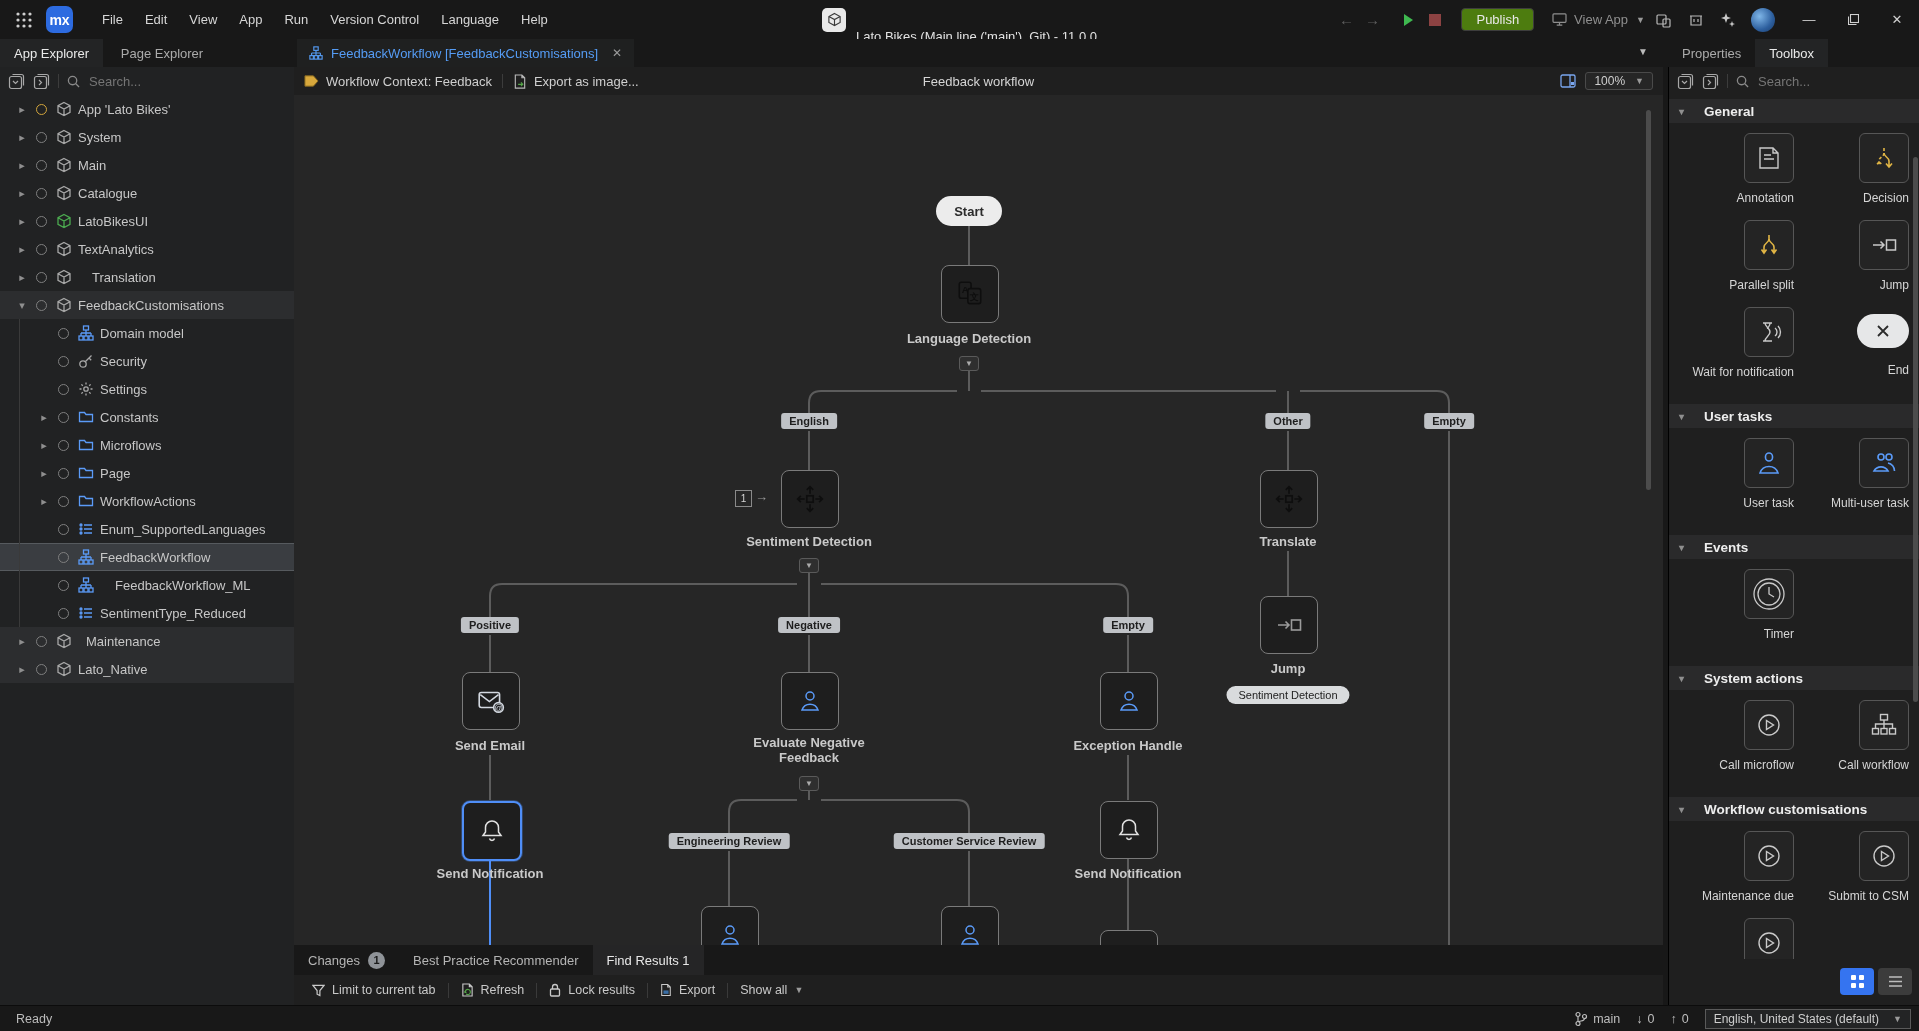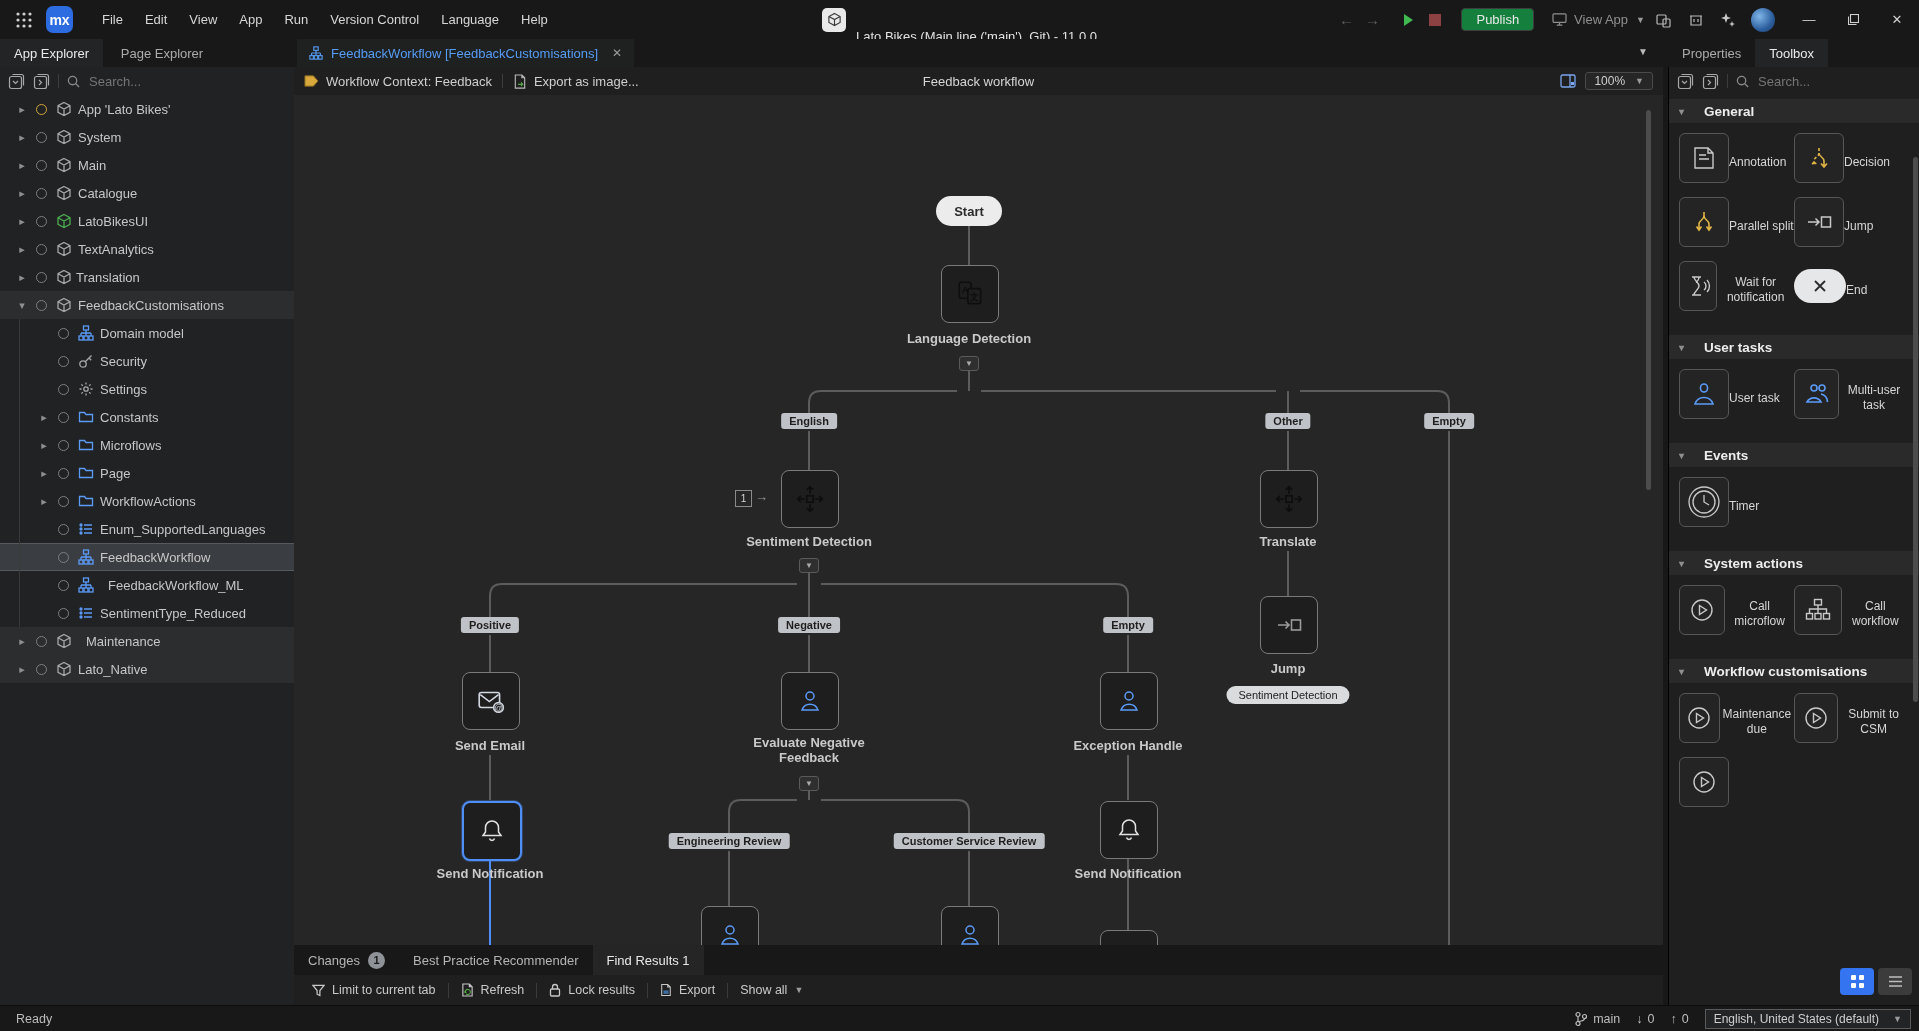--- a/index.html
+++ b/index.html
@@ -23,7 +23,7 @@
   .nav-arrow{width:26px;height:26px;display:flex;align-items:center;justify-content:center;color:#5f5f5f;font-size:15px;}
   #run-play{width:26px;height:26px;margin-left:10px;display:flex;align-items:center;justify-content:center;}
   #run-stop{width:12px;height:12px;background:#8c4242;margin:0 10px 0 8px;}
-  #publish-btn{background:#15803d;border:1px solid #3d3d3d;border-radius:4px;color:#e8e8e8;
+  #publish-btn{background:#4d7c0f;border:1px solid #3d3d3d;border-radius:4px;color:#e8e8e8;
                padding:3px 14px;margin:0 10px;font-size:13px;}
   #viewapp{display:flex;align-items:center;gap:7px;color:#8f8f8f;padding:3px 8px;}
   .caret{font-size:9px;color:#9a9a9a;}

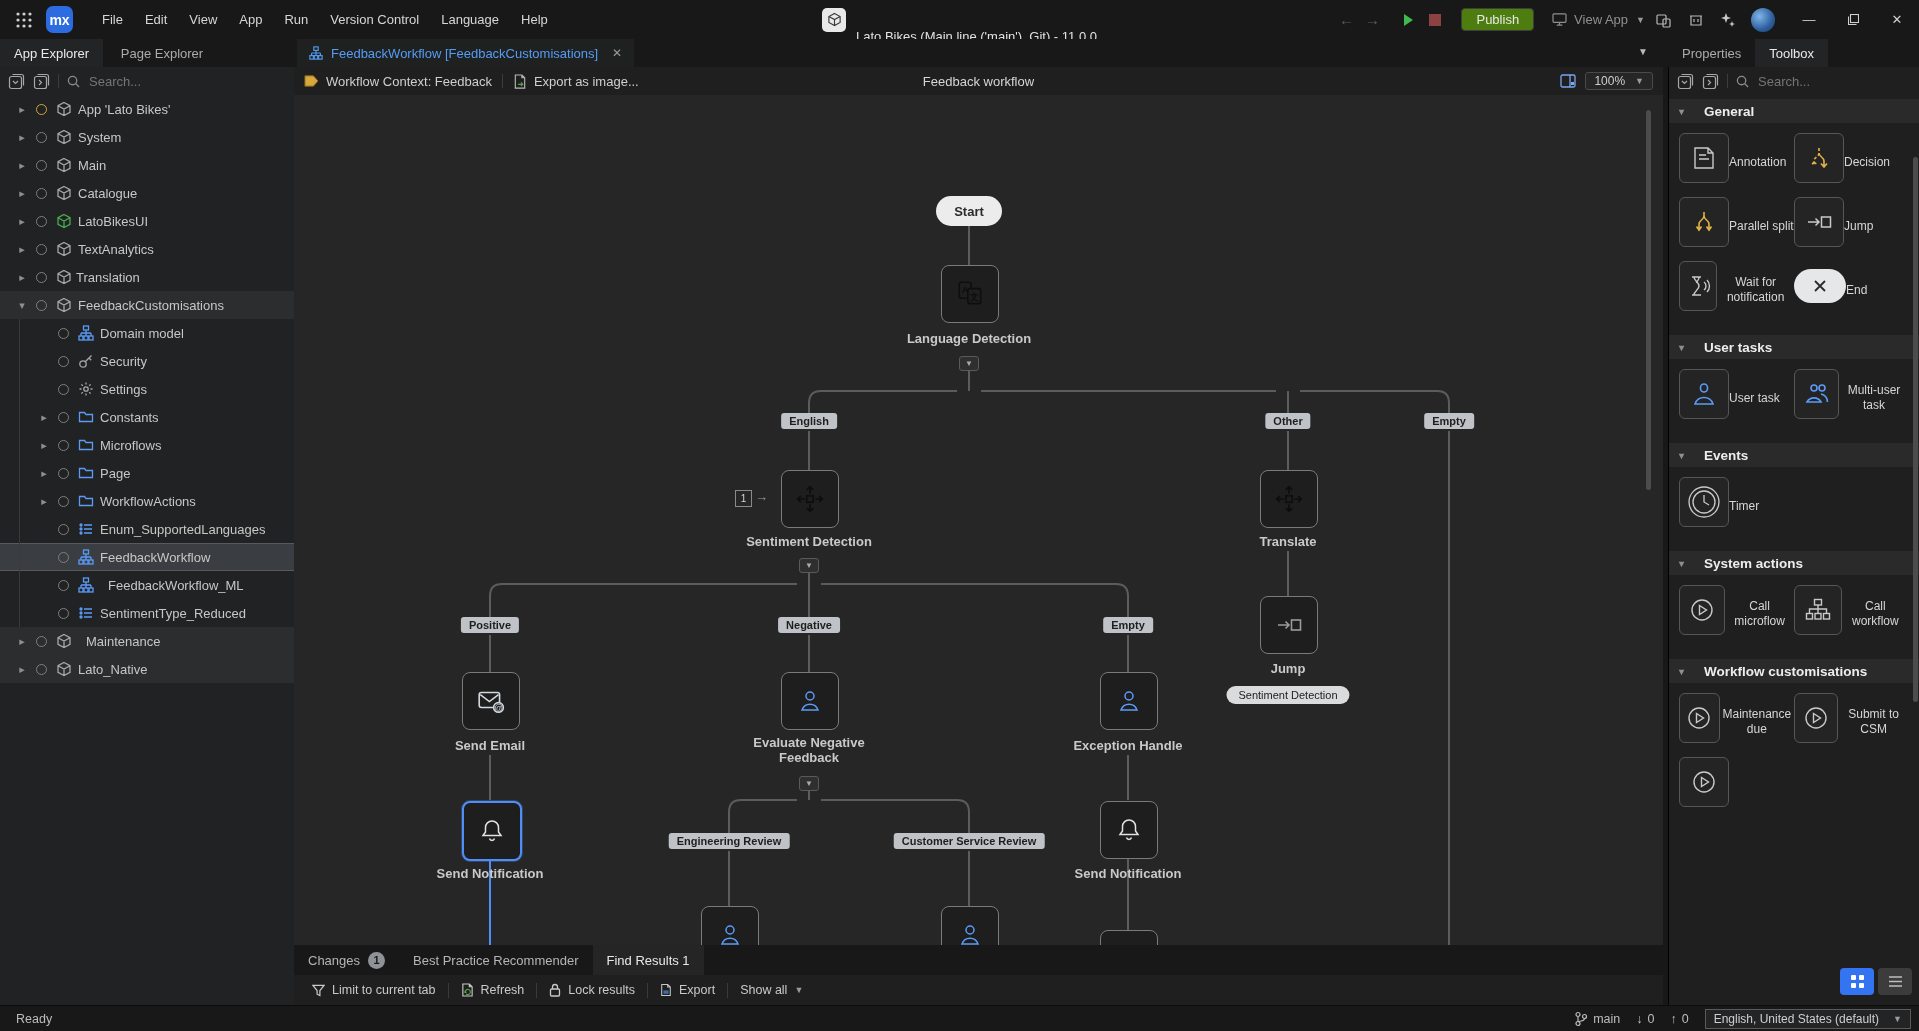--- a/index.html
+++ b/index.html
@@ -97,7 +97,7 @@
   .tb-section-header{height:24px;background:#2a2a2b;display:flex;align-items:center;gap:9px;
                      padding:0 10px;color:#ededed;font-weight:bold;font-size:13.5px;margin-top:4px;}
   .tb-items{display:flex;flex-wrap:wrap;padding:10px 6px 6px 10px;}
-  .tb-item{width:115px;display:flex;flex-direction:row;align-items:center;margin-bottom:14px;}
+  .tb-item{width:115px;display:flex;flex-direction:column;align-items:flex-end;margin-bottom:14px;}
   .tb-tile{width:48px;height:48px;background:#242424;border:1px solid #565656;border-radius:6px;
            display:flex;align-items:center;justify-content:center;}
   .tb-tile.pill{width:52px;height:34px;background:#e6e7e8;border:none;border-radius:17px;margin:7px 0;}

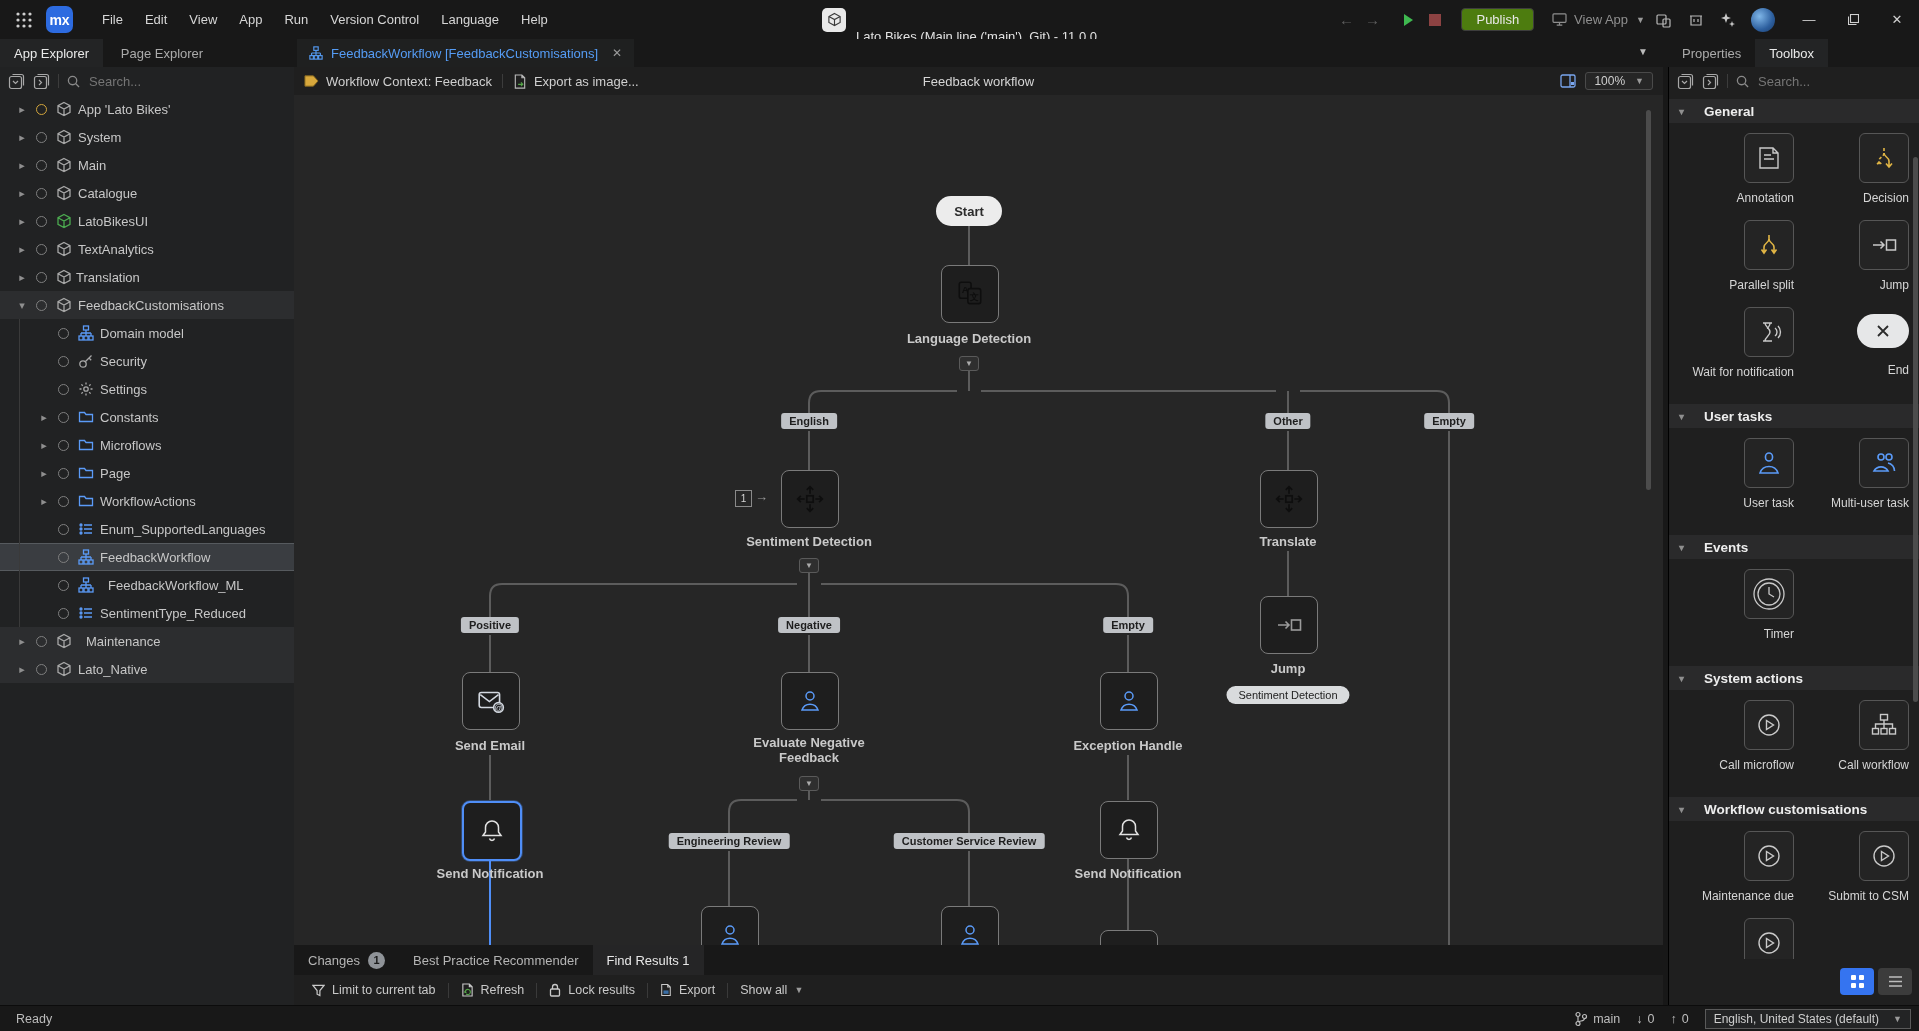--- a/index.html
+++ b/index.html
@@ -356,7 +356,7 @@
             <path d="M8 1.5 L14 4.7 V11.3 L8 14.5 L2 11.3 V4.7 Z M2 4.7 L8 8 L14 4.7 M8 8 V14.5"></path>
           </svg>
         </span>
-        <span style="margin-left:0">Translation</span>
+        <span style="margin-left:16px">Translation</span>
       </div>
       <div class="tree-row tinted">
         <span style="width:14px;display:inline-block"></span>

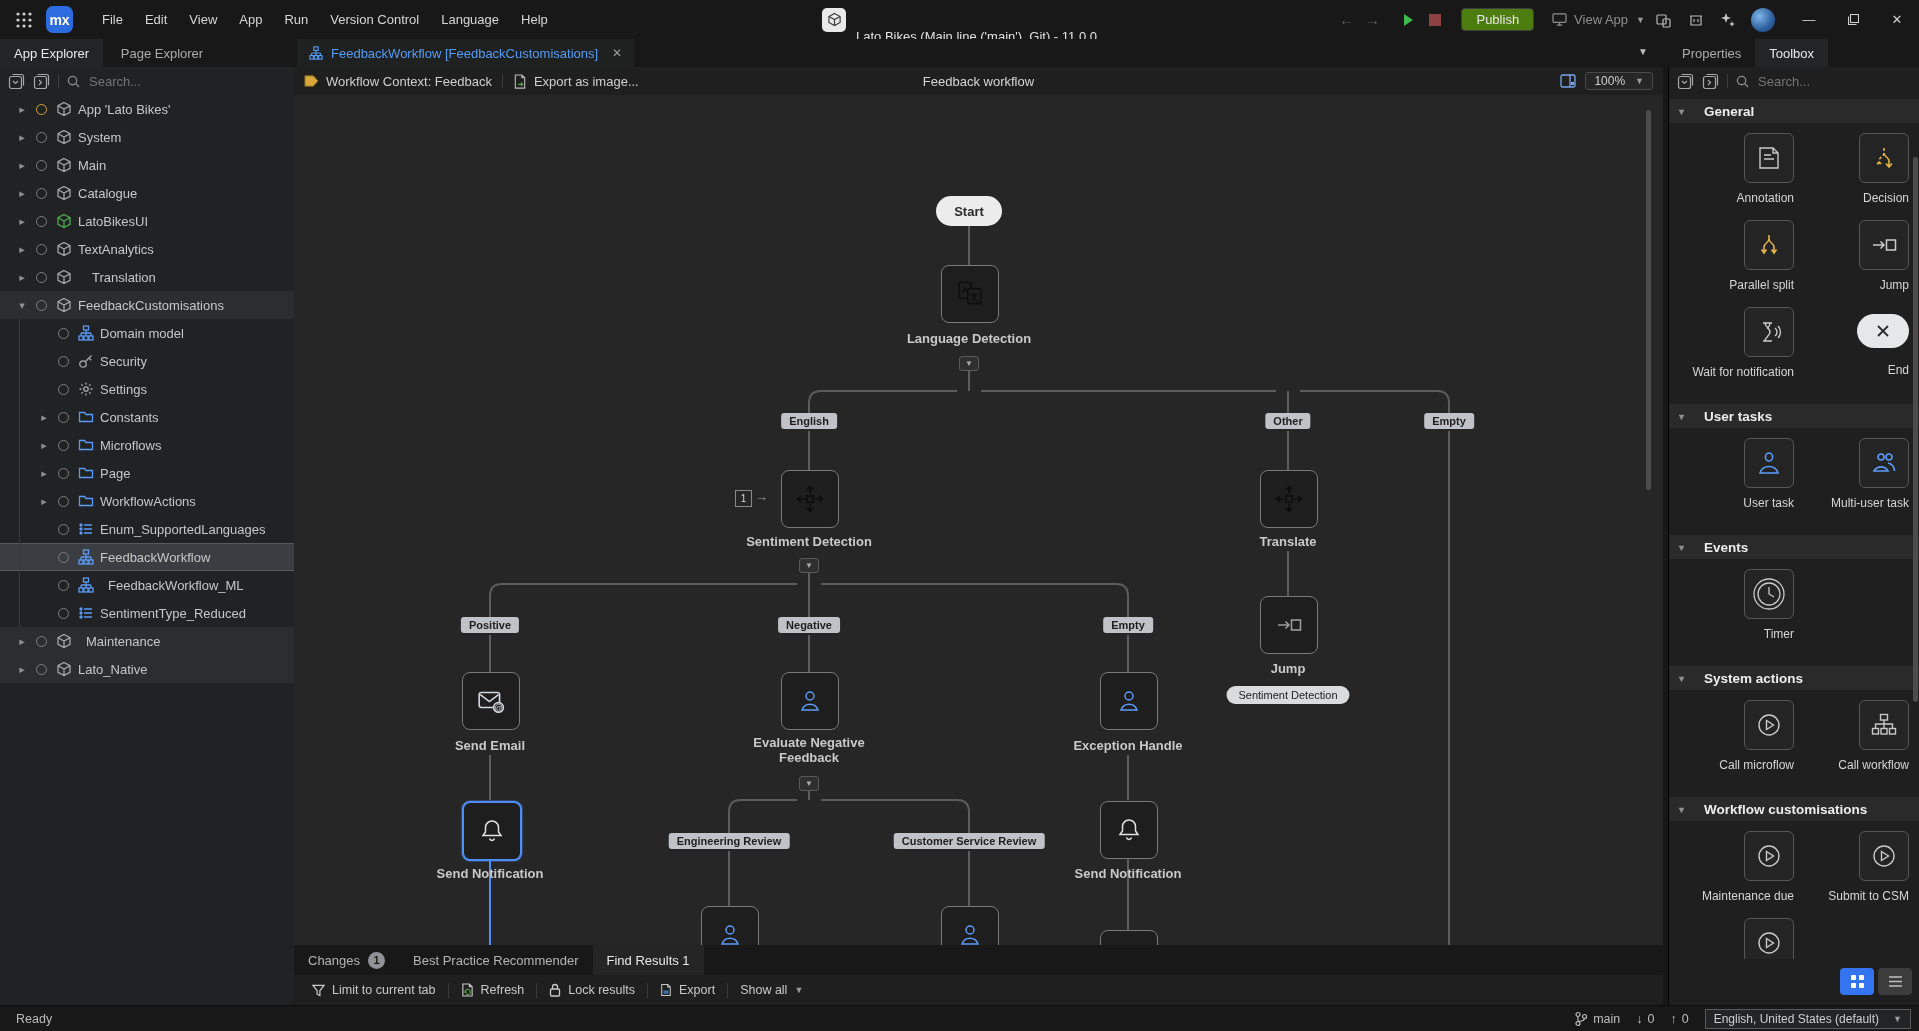--- a/index.html
+++ b/index.html
@@ -516,7 +516,7 @@
             <rect x="11" y="11" width="4" height="4"></rect>
           </svg>
         </span>
-        <span style="margin-left:10px">FeedbackWorkflow_ML</span>
+        <span style="margin-left:17px">FeedbackWorkflow_ML</span>
       </div>
       <div class="tree-row">
         <span style="width:36px;display:inline-block"></span>

